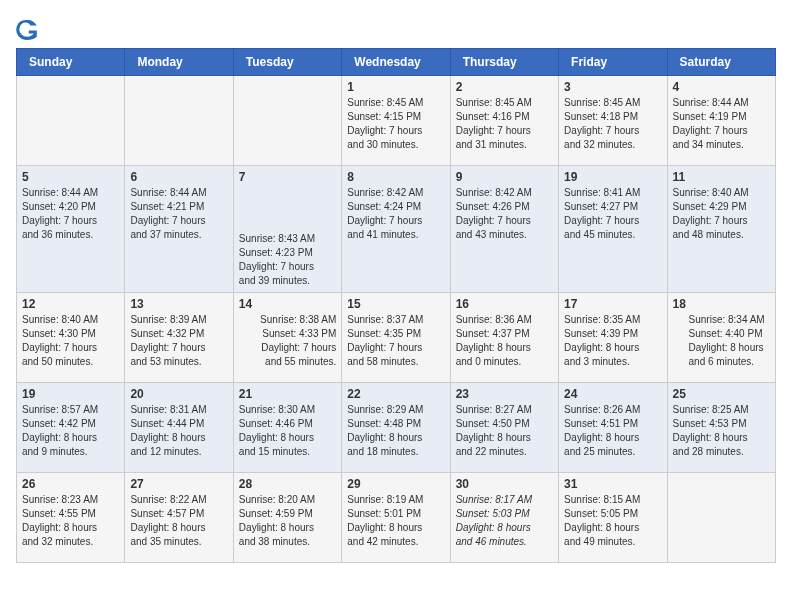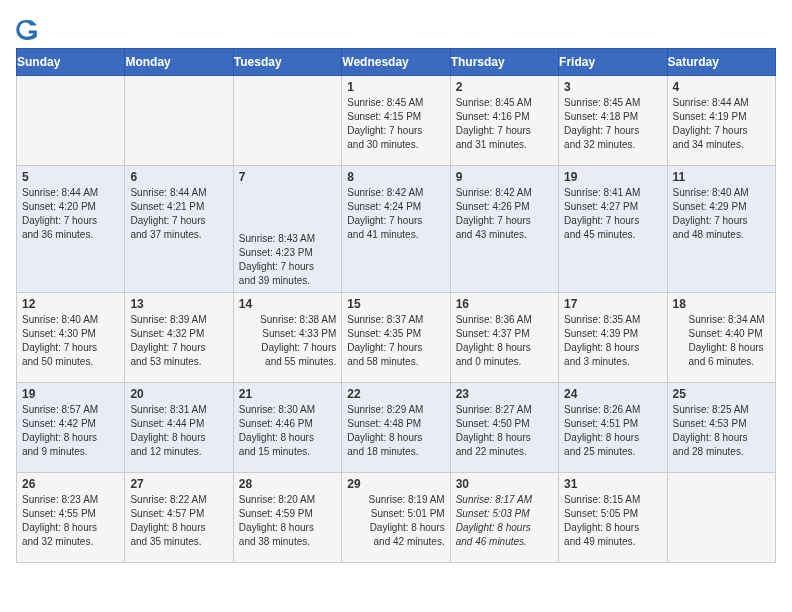--- a/index.html
+++ b/index.html
@@ -52,7 +52,7 @@
       color: #fff;
       font-size: 12px;
       font-weight: bold;
-      padding: 6px 0;
+      padding: 6px 12px;
       text-align: left;
       border: 1px solid #2a5aaf;
     }

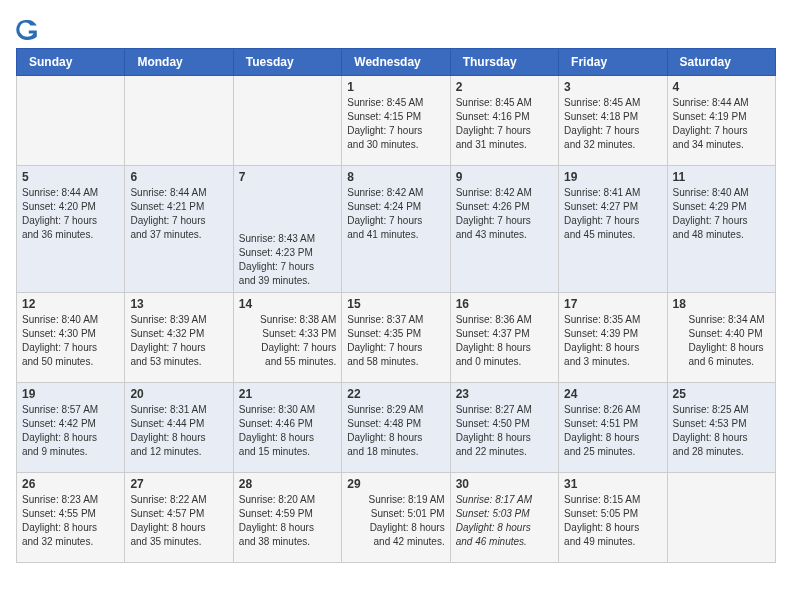--- a/index.html
+++ b/index.html
@@ -326,7 +326,7 @@
         </td>
         <td>
           <span class="day-number">29</span>
-          <div class="day-info" style="white-space: pre-line; text-align: right;">Sunrise: 8:19 AM
+          <div class="day-info" style="white-space: pre-line;">Sunrise: 8:19 AM
 Sunset: 5:01 PM
 Daylight: 8 hours
 and 42 minutes.</div>

